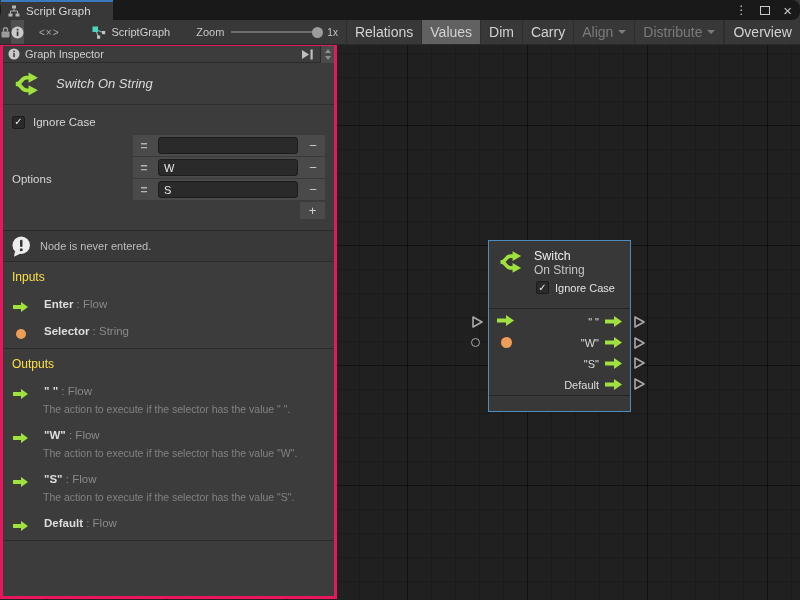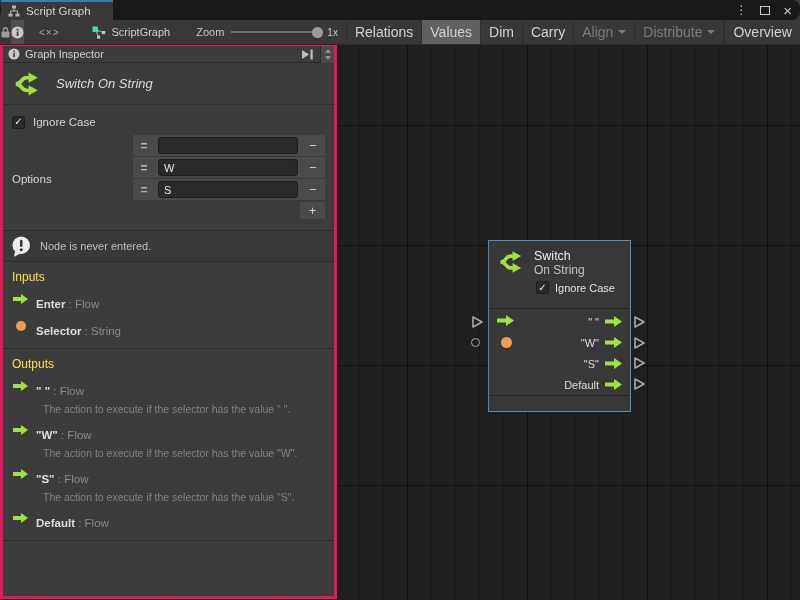--- a/index.html
+++ b/index.html
@@ -113,7 +113,7 @@
 
   .insp-section { padding:8px 9px 0 9px; }
   .section-title { font-size:12px; color:#fde047; font-weight:normal; margin-bottom:10px; }
-  .port-row { display:flex; align-items:flex-start; gap:8px; margin:0 0 9px 1px; }
+  .port-row { display:flex; align-items:flex-end; gap:16px; margin:0 0 9px 1px; }
   .pname { font-size:11.5px; font-weight:bold; color:#DEDEDE; }
   .ptype { font-size:11.5px; color:#8A8A8A; }
   .port-desc { font-size:10.5px; color:#828282; margin:-5px 0 9px 31px; line-height:13px; }

